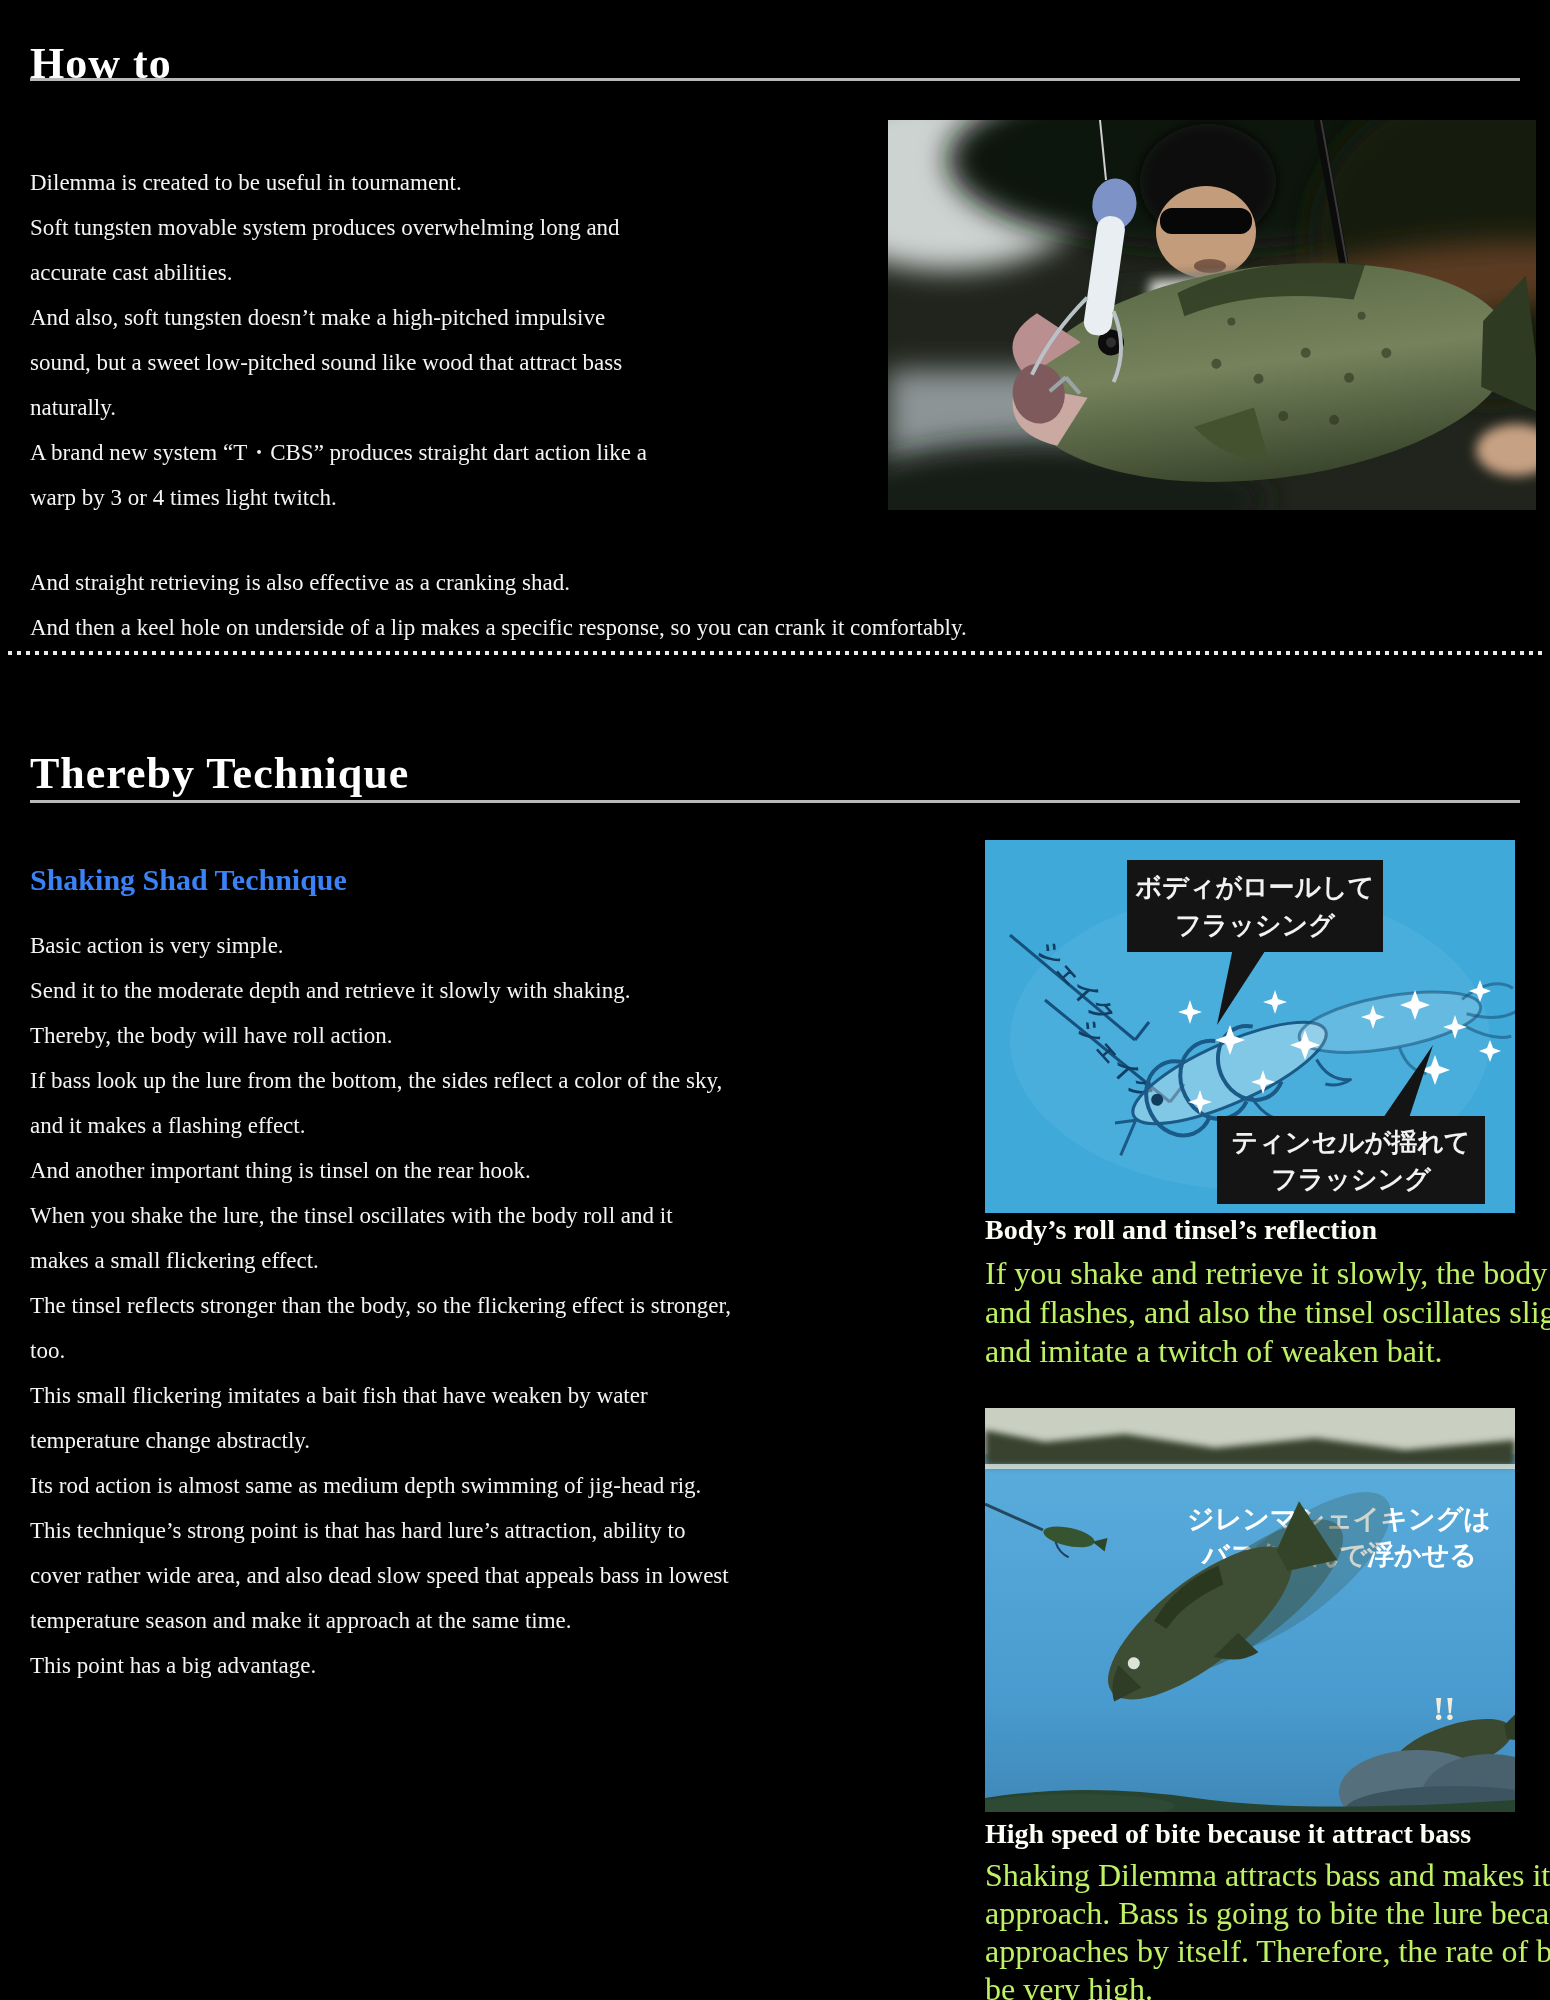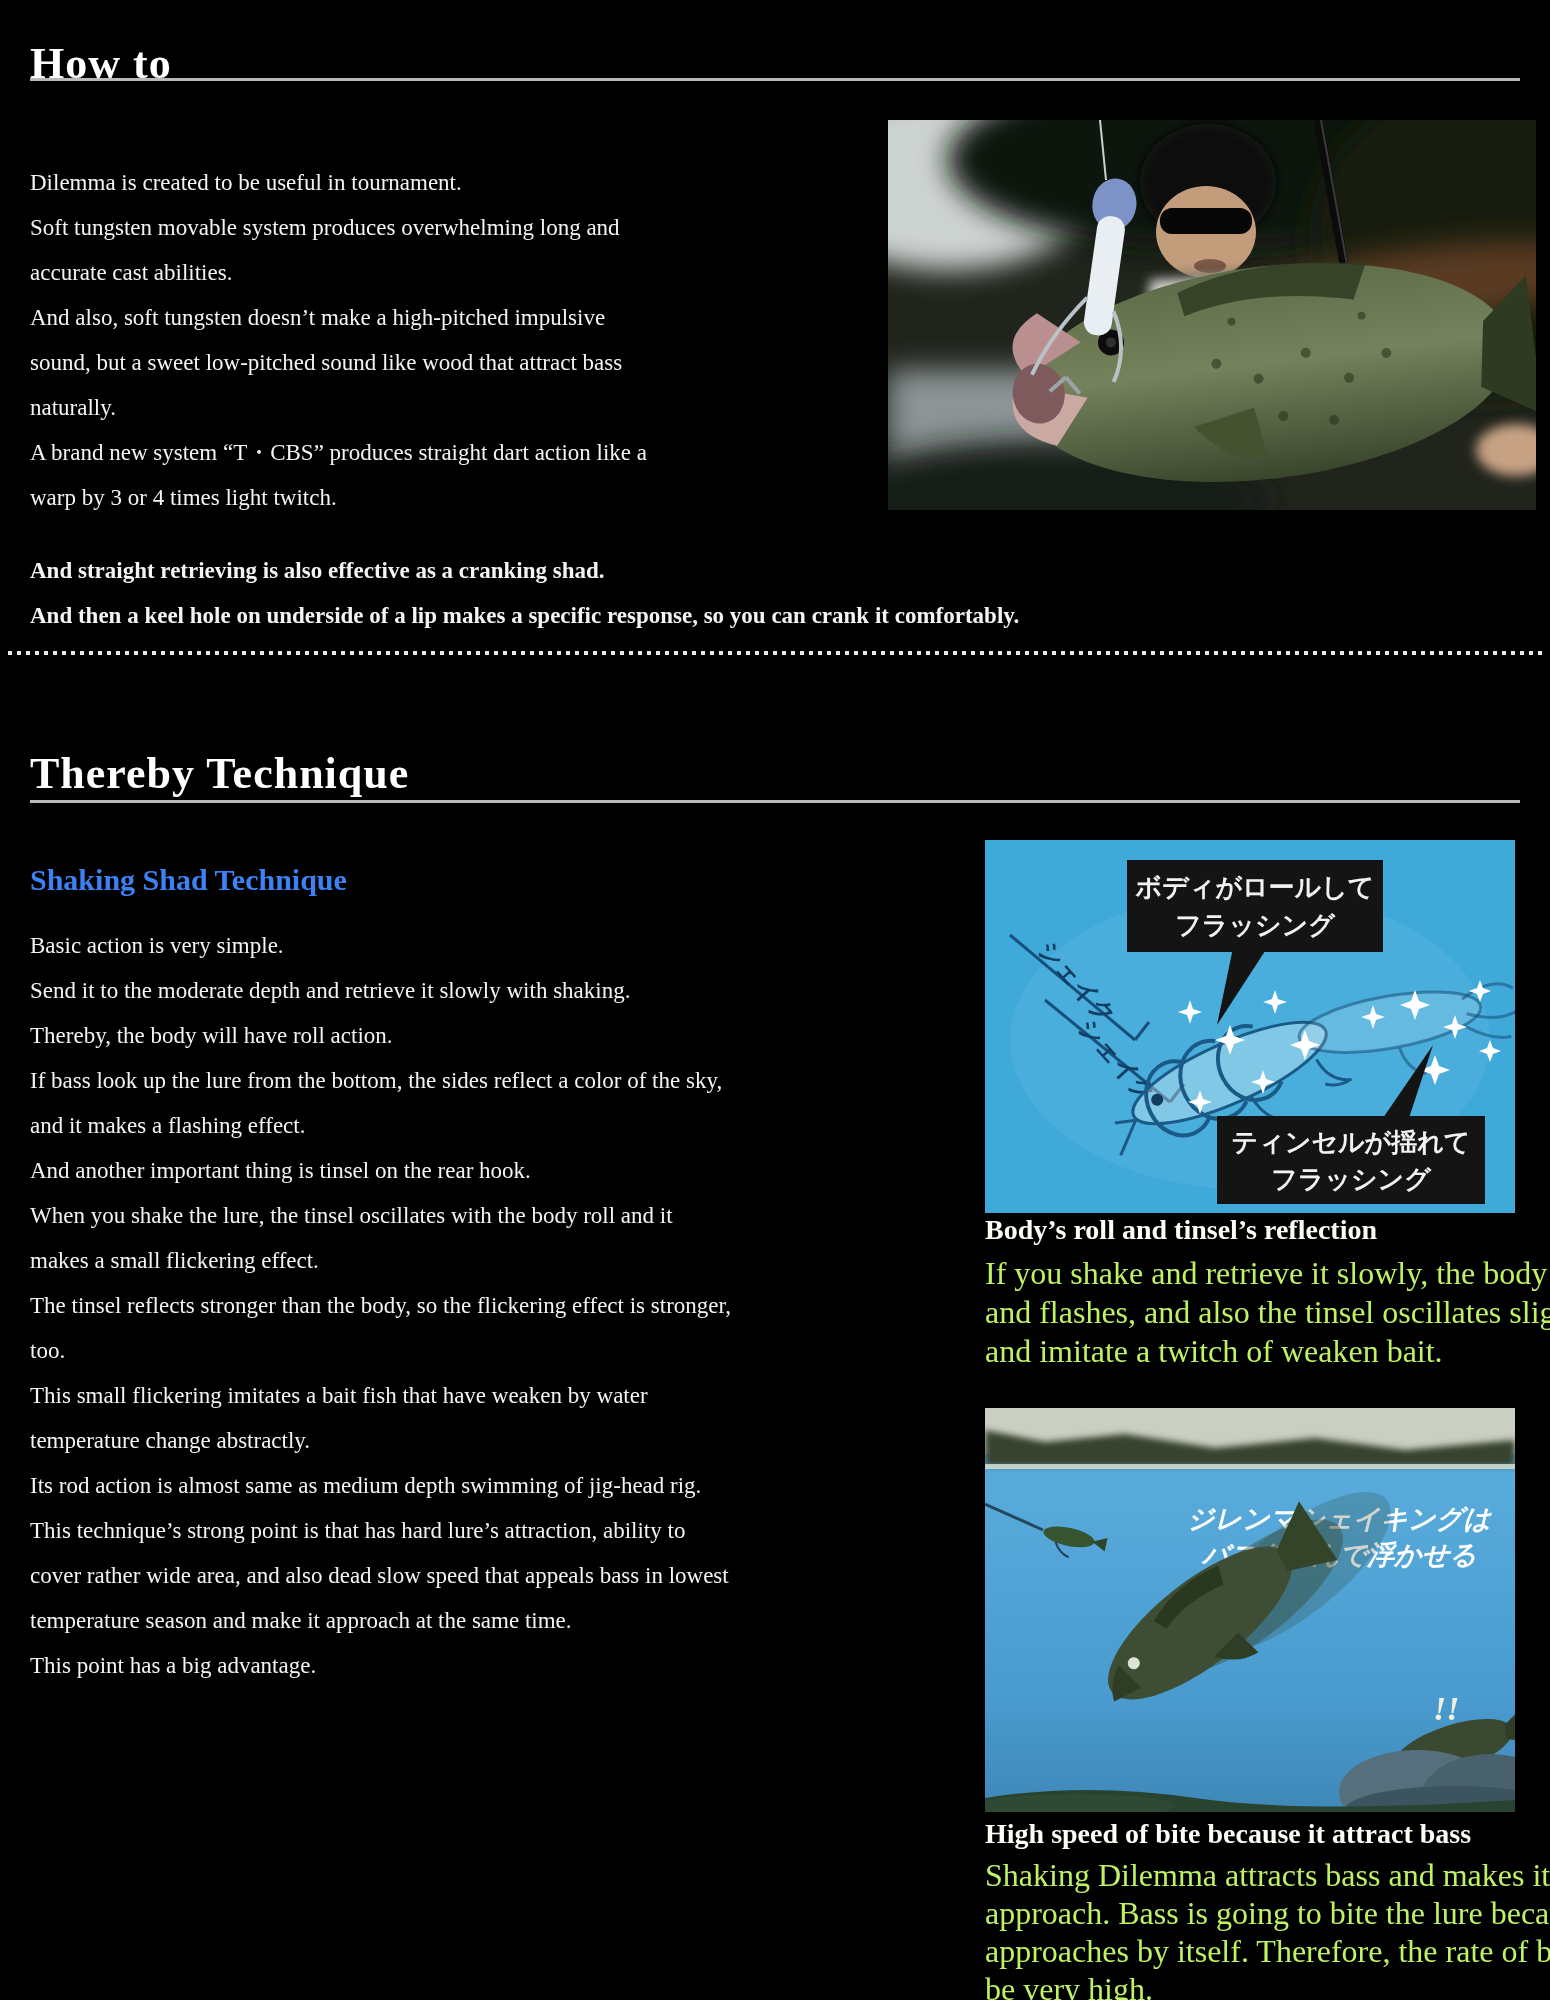--- a/index.html
+++ b/index.html
@@ -99,7 +99,7 @@
 naturally.
 A brand new system “T・CBS” produces straight dart action like a
 warp by 3 or 4 times light twitch.</div>
-  <div class="abs body-text" style="left:30px;top:548px;font-weight:bold;">And straight retrieving is also effective as a cranking shad.
+  <div class="abs body-text" style="left:30px;top:560px;">And straight retrieving is also effective as a cranking shad.
 And then a keel hole on underside of a lip makes a specific response, so you can crank it comfortably.</div>
 
   <div class="abs dotted" style="left:8px;top:651px;width:1534px;"></div>

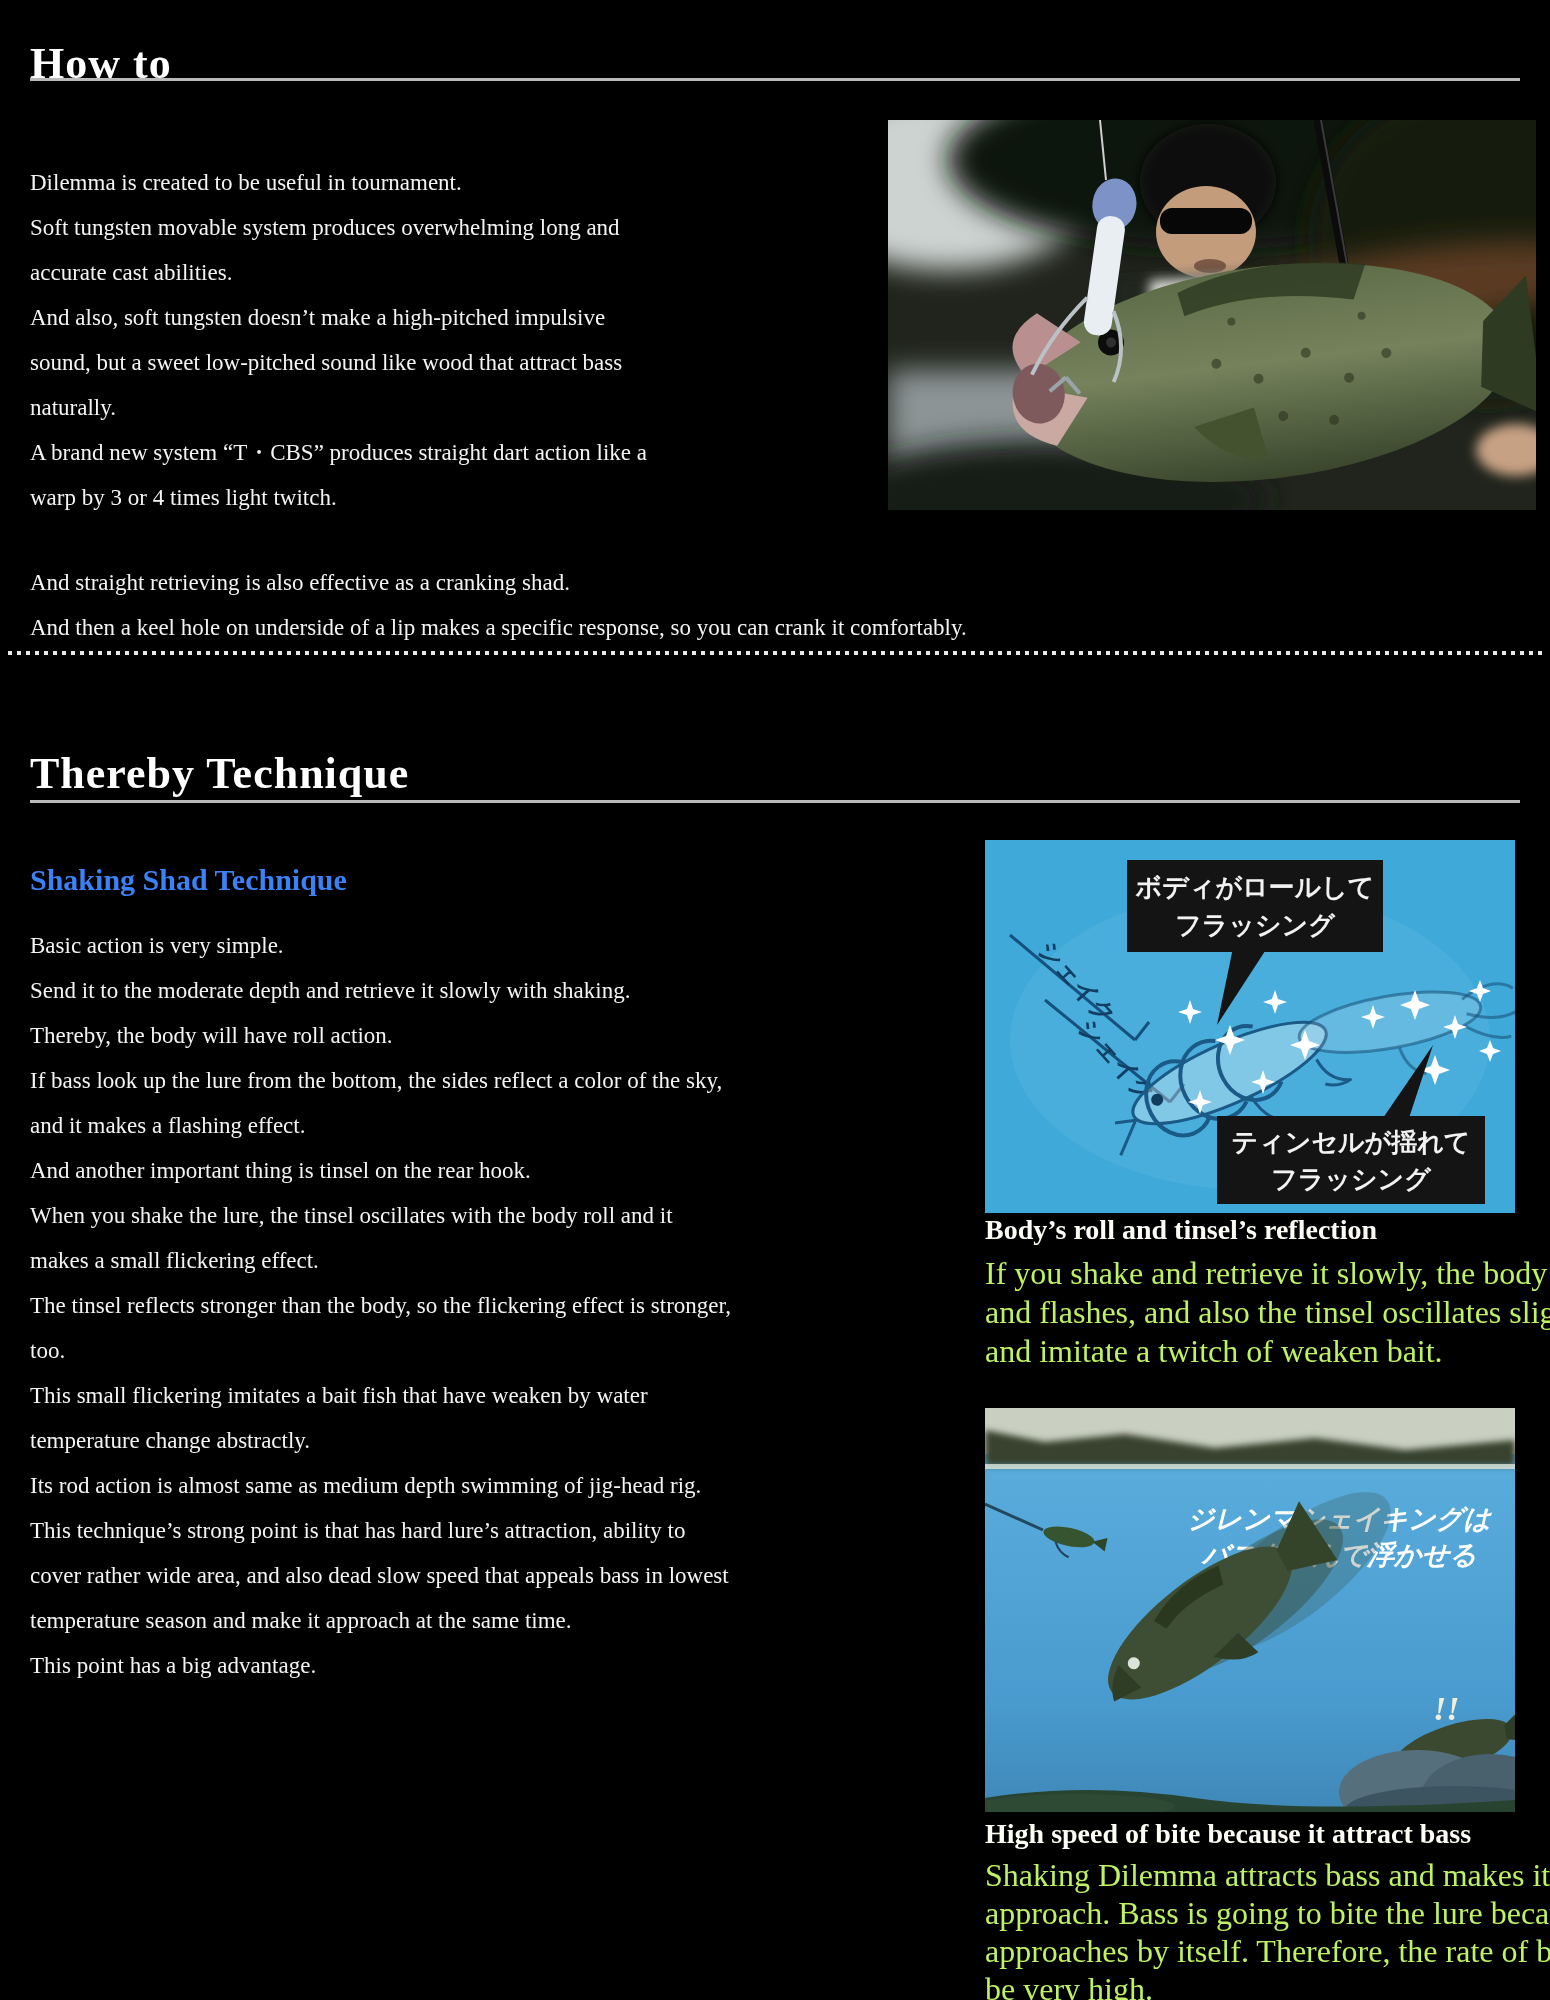--- a/index.html
+++ b/index.html
@@ -190,7 +190,7 @@
 and flashes, and also the tinsel oscillates slightly
 and imitate a twitch of weaken bait.</div>
 
-  <div class="abs" style="left:985px;top:1408px;width:566px;height:404px;font-style:italic;">
+  <div class="abs" style="left:985px;top:1408px;width:566px;height:404px;">
     <svg width="530" height="404" viewBox="0 0 530 404">
       <defs>
         <linearGradient id="water" x1="0" y1="0" x2="0" y2="1">

